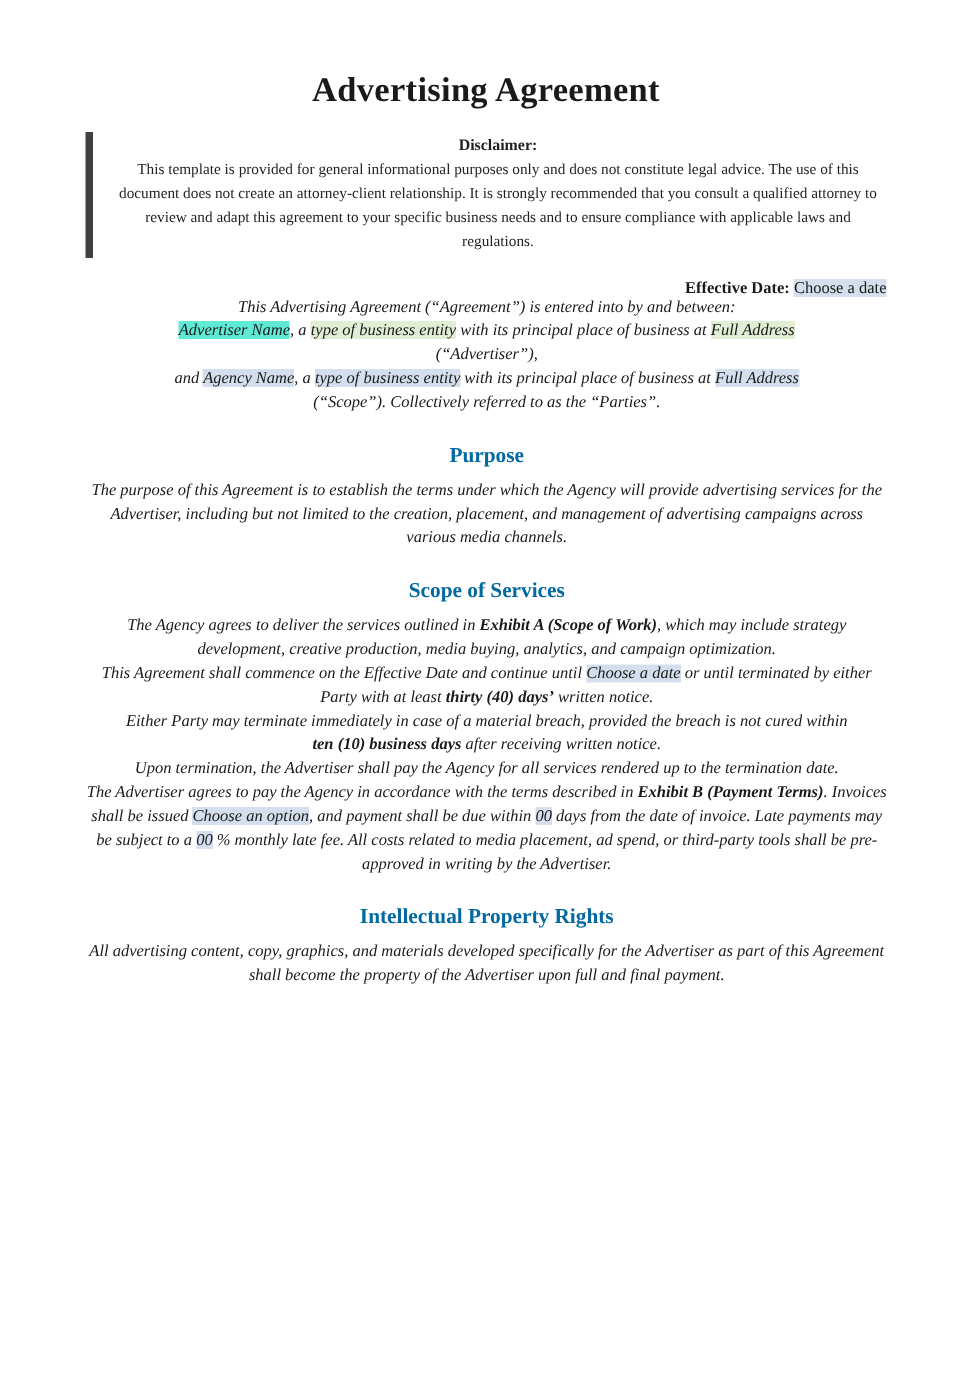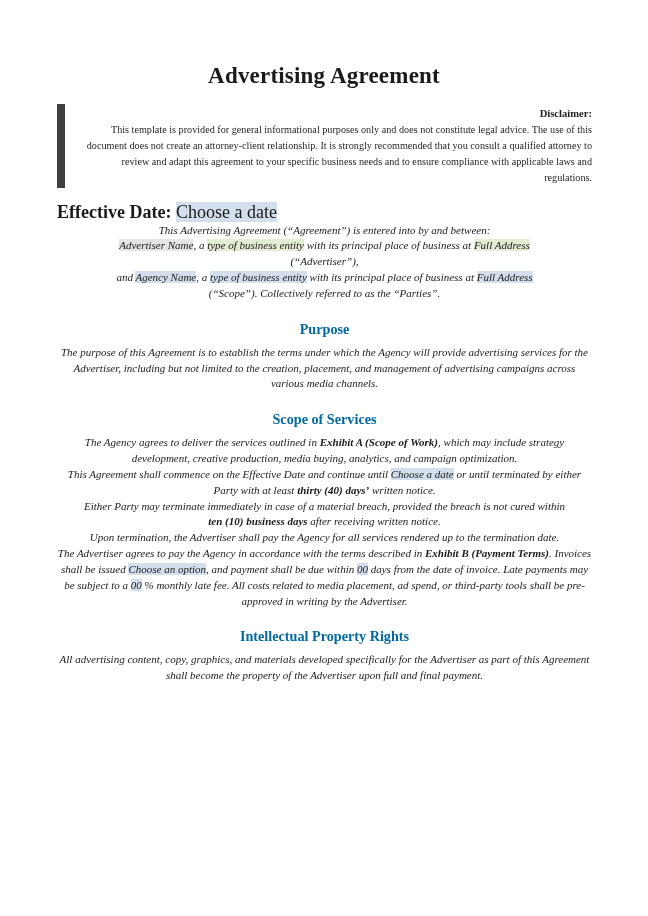--- a/index.html
+++ b/index.html
@@ -26,7 +26,7 @@
     font-size: 23px;
     font-weight: bold;
     letter-spacing: 0.2px;
-    margin: 16px;
+    margin: 0;
     padding: 47px 0 0 0;
     line-height: 1.1;
     color: #1a1a1a;

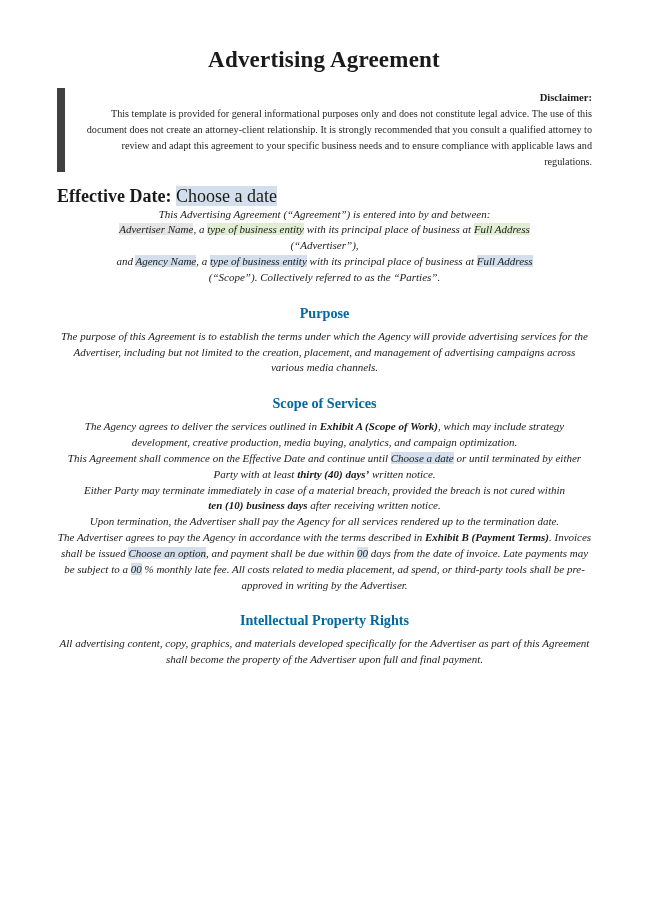--- a/index.html
+++ b/index.html
@@ -38,13 +38,13 @@
     width: 535px;
   }
   .disclaimer {
-    border-left: 8px solid #404040;
+    border-left: 5px solid #404040;
     padding: 2px 0 2px 10px;
     margin: 0 0 8px 0;
     font-size: 10.2px;
     line-height: 1.55;
     color: #1f1f1f;
-    text-align: right;
+    text-align: center;
   }
   .disclaimer-label {
     font-weight: bold;

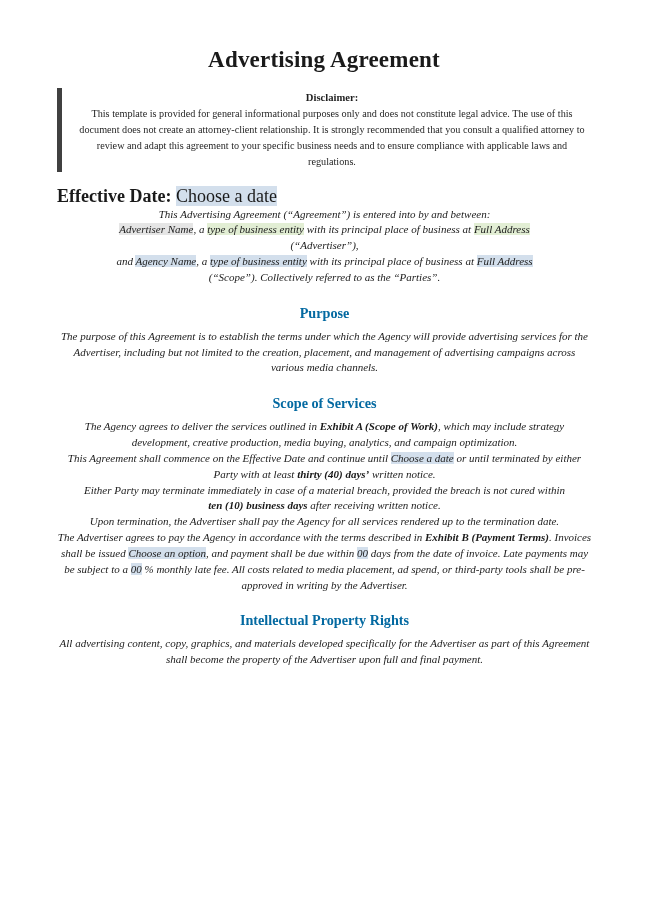--- a/index.html
+++ b/index.html
@@ -53,7 +53,8 @@
     margin-bottom: 0px;
   }
   .effective-date {
-    font-size: 18px;
+    text-align: right;
+    font-size: 11px;
     margin: 14px 0 0 0;
     padding-right: 1px;
   }

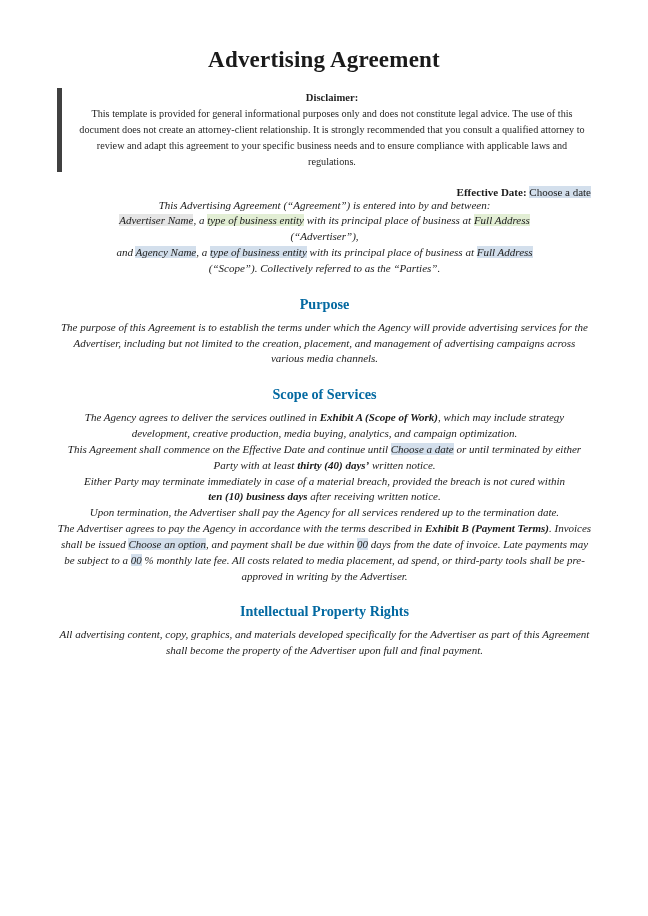--- a/index.html
+++ b/index.html
@@ -80,7 +80,7 @@
     color: #0369a1;
   }
   .hl-green-light {
-    background: #e5e5e5;
+    background: #5eead4;
     margin-top: 26px;
   }
   .hl-green {

